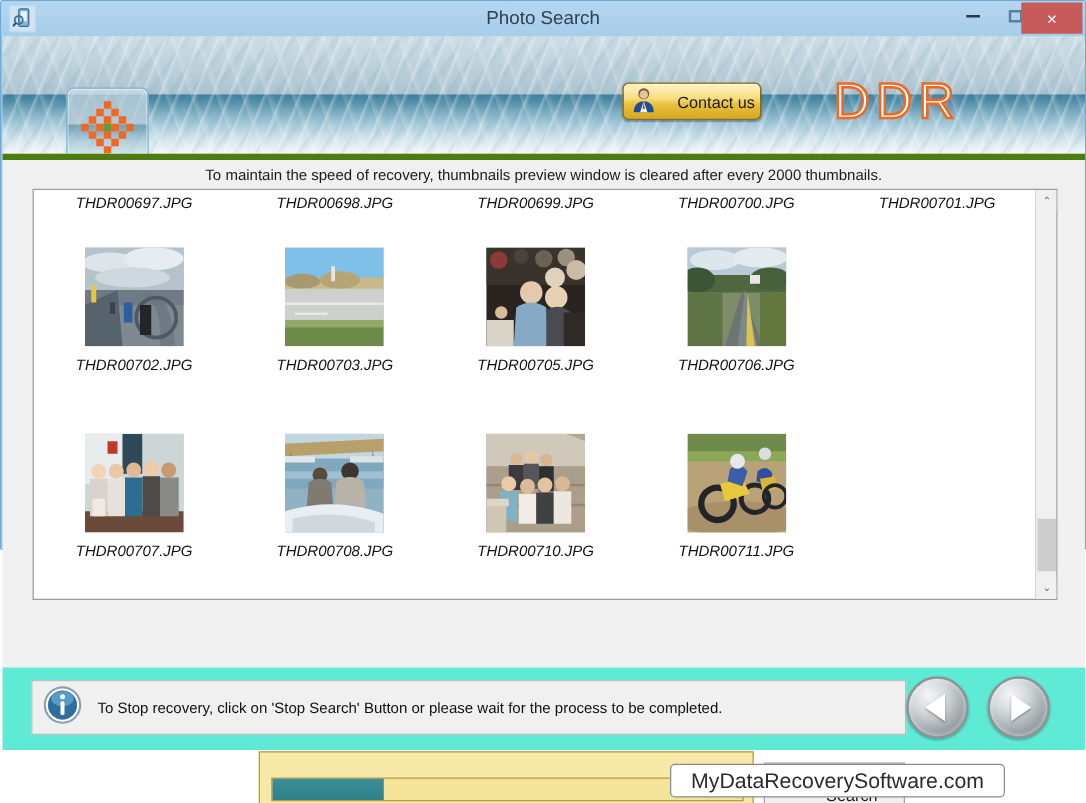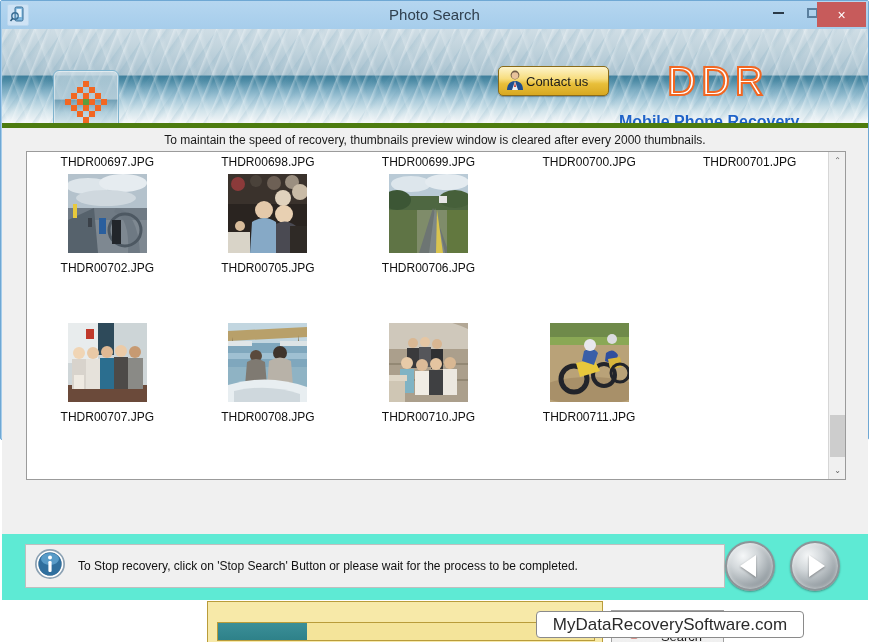--- a/index.html
+++ b/index.html
@@ -112,7 +112,7 @@
   }
   #contact-us-icon { margin-left: 5px; flex: 0 0 auto; }
   #contact-us-label {
-    flex: 1; text-align: left; padding-right: 4px;
+    flex: 1; text-align: right; padding-right: 4px;
     font-size: 13px; color: #1a1a1a;
   }
 

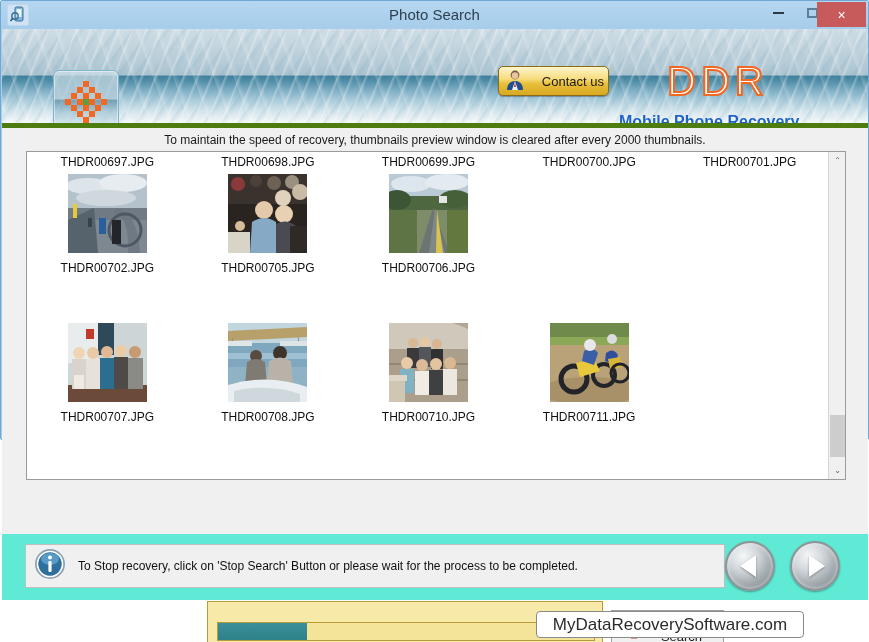--- a/index.html
+++ b/index.html
@@ -365,7 +365,6 @@
     </div>
 
     <div id="brand-ddr">DDR</div>
-    <div id="brand-tagline">Mobile Phone Recovery</div>
   </div>
 
   <div id="main-panel">

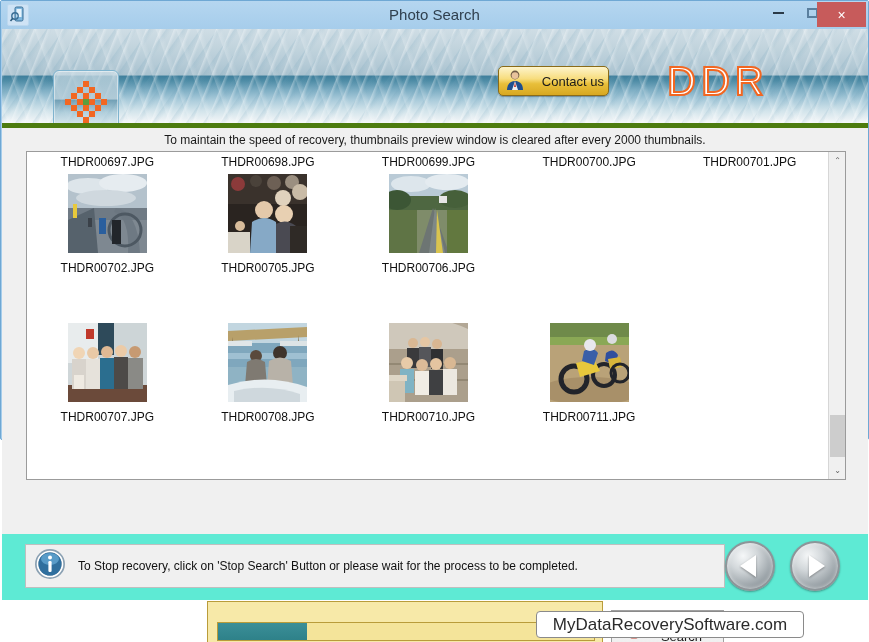--- a/index.html
+++ b/index.html
@@ -165,7 +165,7 @@
   .thumb-cell {
     width: 160.6px;
     display: flex; flex-direction: column;
-    align-items: center; justify-content: flex-start;
+    align-items: center; justify-content: center; font-style: italic;
   }
   .thumb-img {
     width: 79px; height: 79px;

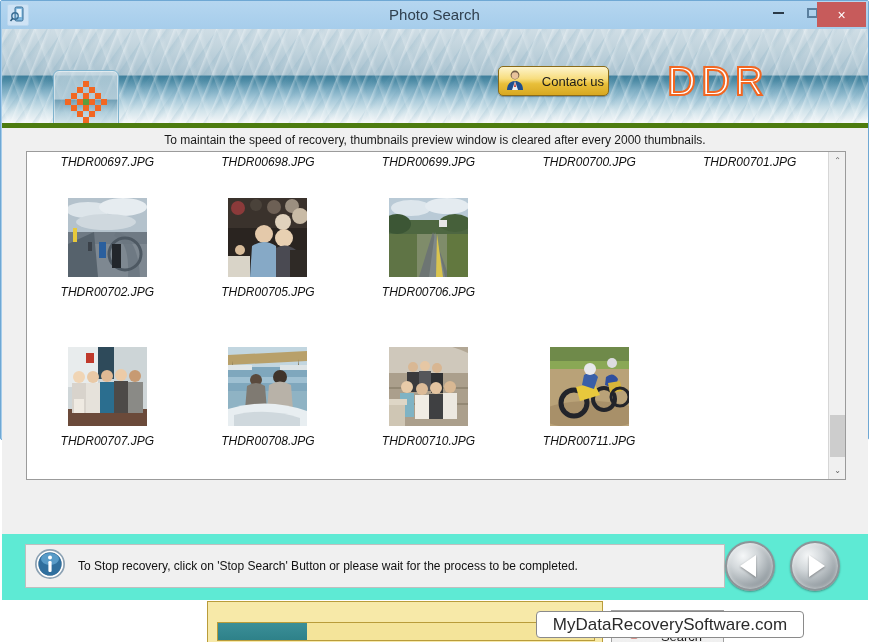--- a/index.html
+++ b/index.html
@@ -417,6 +417,24 @@
           <div class="thumb-cell">
             <div class="thumb-img">
               <svg class="pic" viewBox="0 0 79 79" preserveAspectRatio="none">
+                <rect width="79" height="79" fill="#cfd2cf"></rect>
+                <rect width="79" height="28" fill="#7fc0e8"></rect>
+                <rect y="24" width="79" height="12" fill="#c8b98c"></rect>
+                <ellipse cx="14" cy="27" rx="14" ry="6" fill="#a89a6e"></ellipse>
+                <ellipse cx="44" cy="26" rx="16" ry="7" fill="#b5a575"></ellipse>
+                <rect x="37" y="15" width="3" height="12" fill="#e7e7e0"></rect>
+                <rect y="33" width="79" height="30" fill="#cdd0cd"></rect>
+                <rect y="63" width="79" height="16" fill="#6e8a4a"></rect>
+                <rect y="58" width="79" height="6" fill="#93a96a"></rect>
+                <rect x="0" y="44" width="79" height="2" fill="#e8eae8"></rect>
+                <rect x="8" y="52" width="26" height="2" fill="#e8eae8"></rect>
+              </svg>
+            </div>
+            <div class="thumb-label">THDR00703.JPG</div>
+          </div>
+          <div class="thumb-cell">
+            <div class="thumb-img">
+              <svg class="pic" viewBox="0 0 79 79" preserveAspectRatio="none">
                 <rect width="79" height="79" fill="#2a2420"></rect>
                 <rect width="79" height="30" fill="#3a322c"></rect>
                 <circle cx="10" cy="10" r="7" fill="#8b3a3a"></circle>

